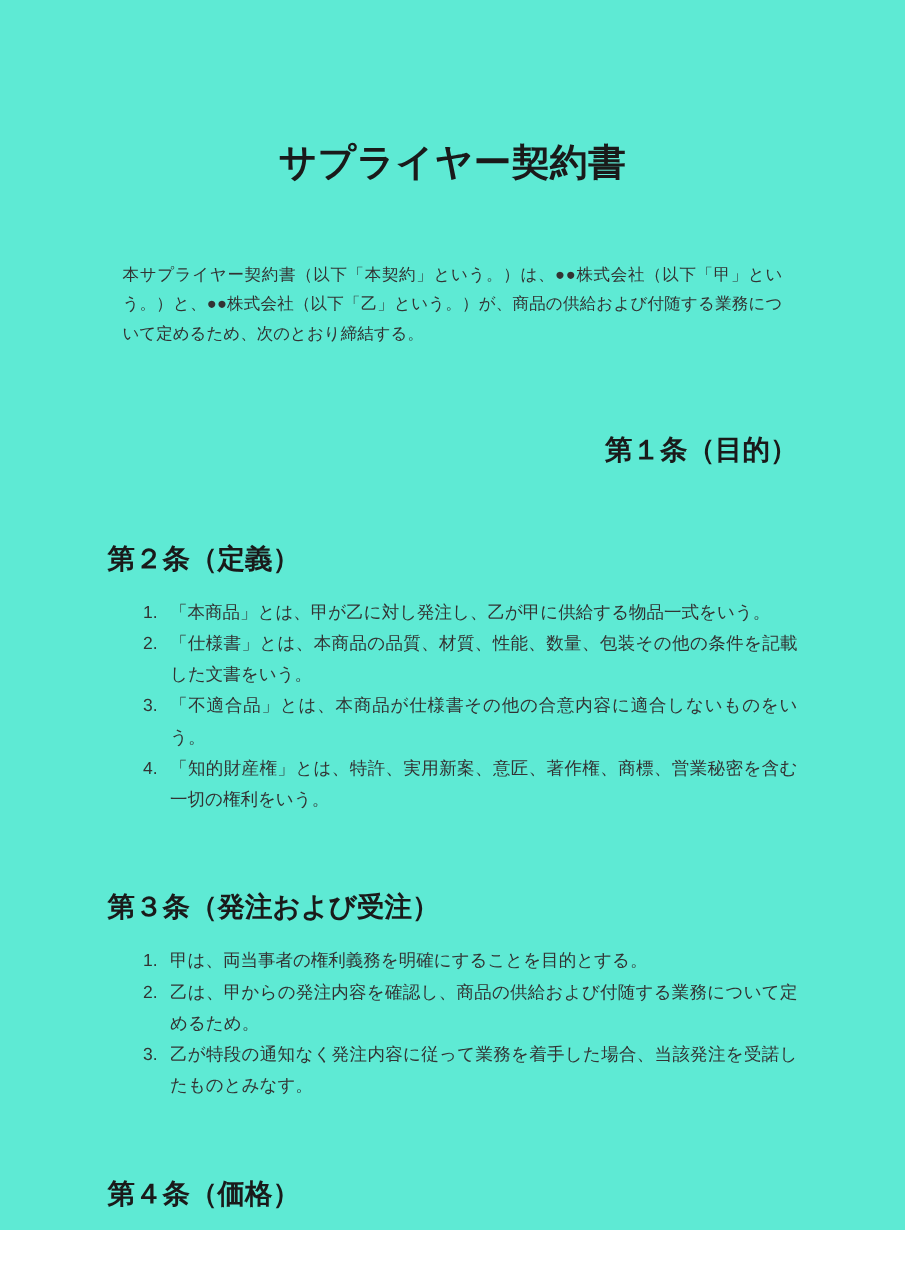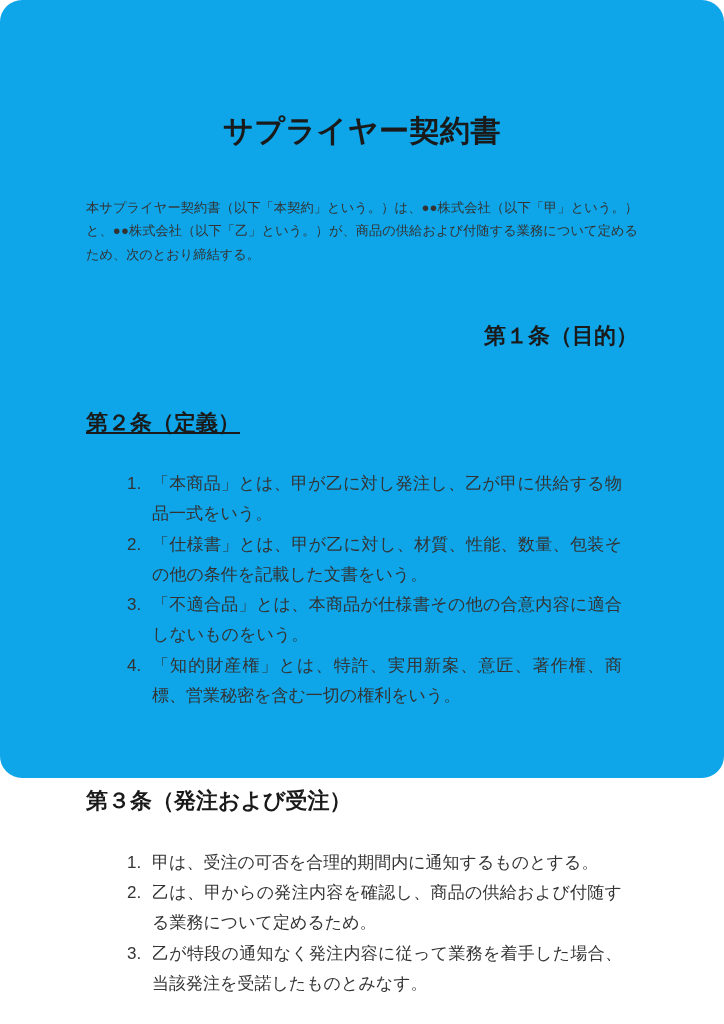--- a/index.html
+++ b/index.html
@@ -19,11 +19,10 @@
   .page {
     box-sizing: border-box;
     width: 724px;
-    height: 778px;
+    height: 984px;
     padding: 0 86px;
-    background: #0ea5e9;
+    background: #5eead4;
     position: relative;
-    border-radius: 22px;
   }
 
   .doc-title {

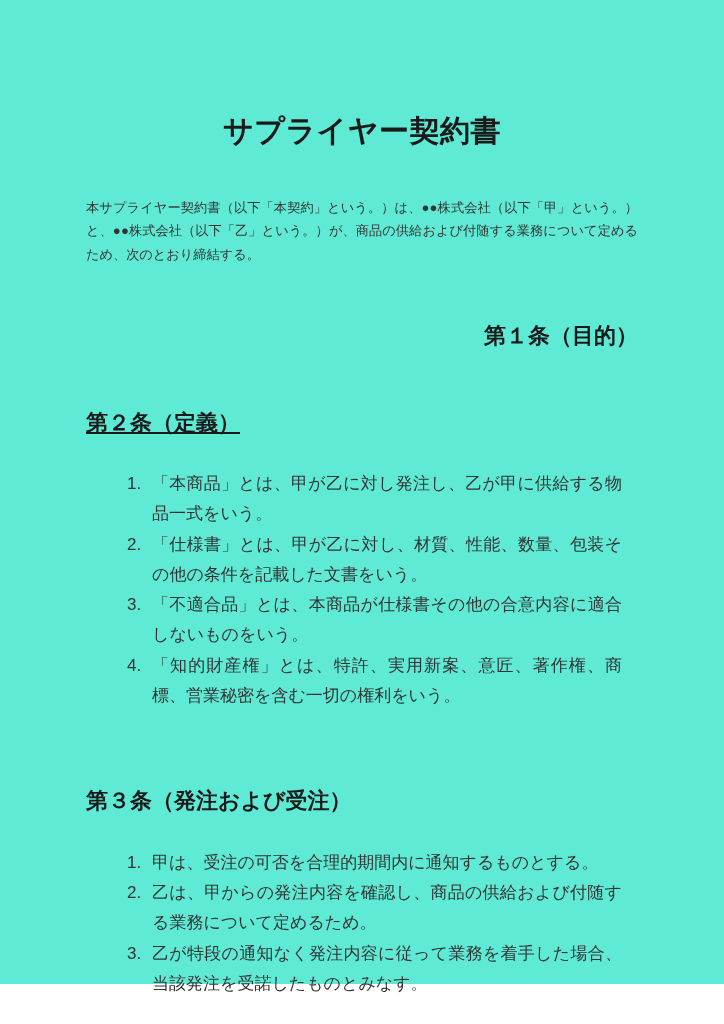--- a/index.html
+++ b/index.html
@@ -37,7 +37,7 @@
   }
 
   .intro {
-    margin: 0;
+    margin: 12px;
     padding-top: 46px;
     font-size: 13.2px;
     line-height: 1.78;

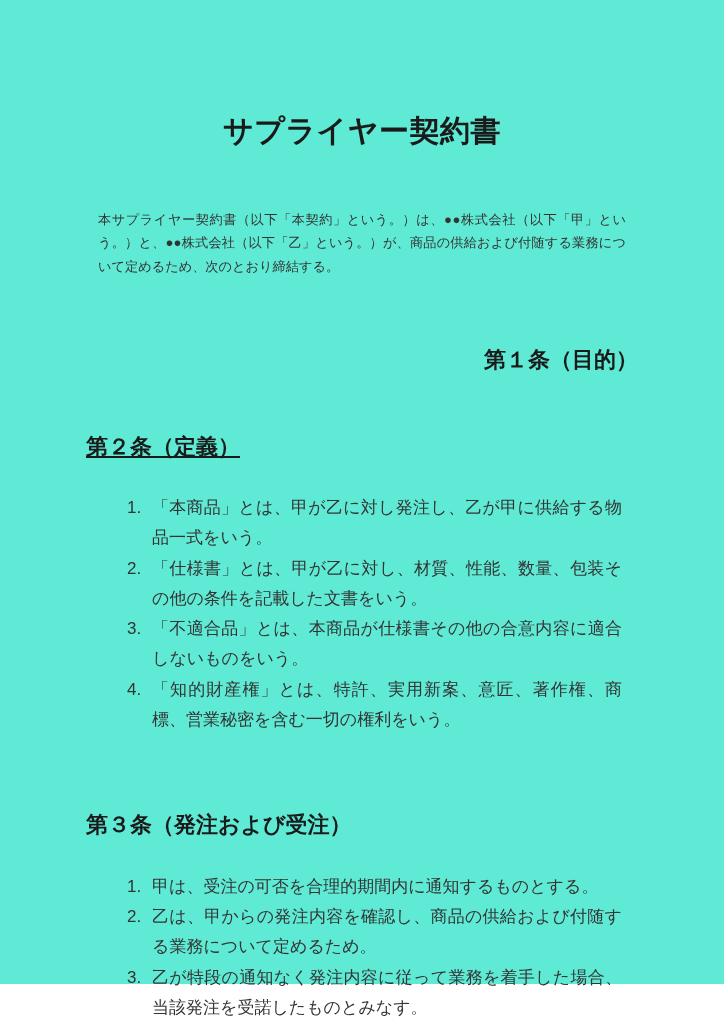--- a/index.html
+++ b/index.html
@@ -58,7 +58,7 @@
   }
 
   .art-1   { padding-top: 56px; text-align: right; }
-  .art-2   { padding-top: 58px; text-decoration: underline; }
+  .art-2   { padding-top: 58px; }
   .art-3   { padding-top: 60px; }
   .art-4   { padding-top: 60px; }
 

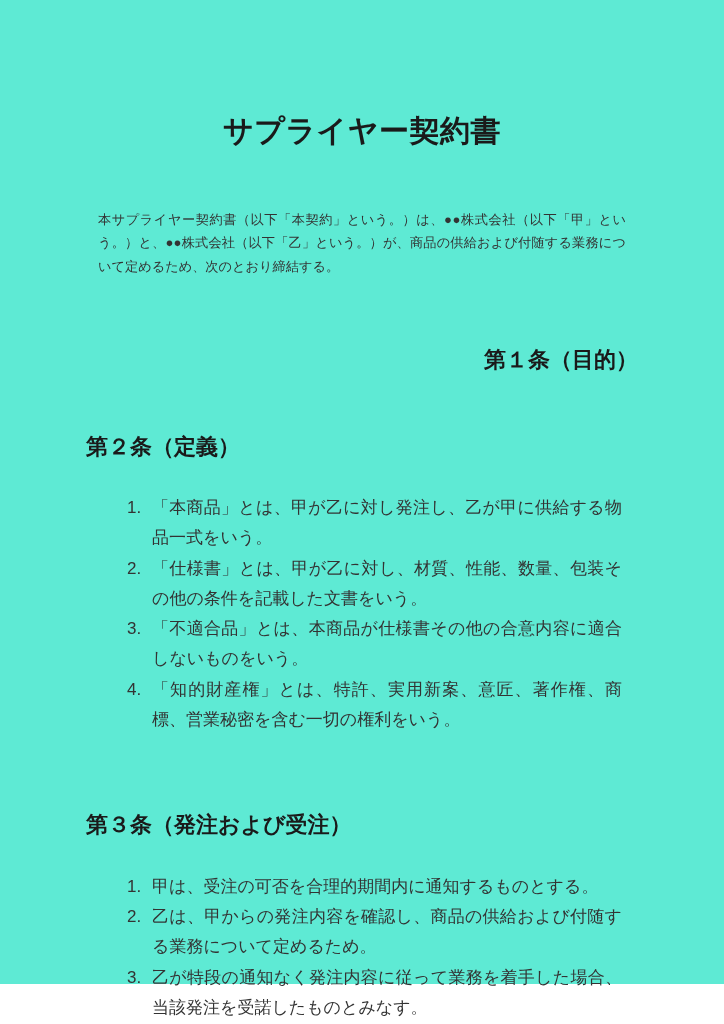--- a/index.html
+++ b/index.html
@@ -72,12 +72,12 @@
   }
 
   ol.clause-list {
-    margin: 16px;
+    margin: 0;
     padding-top: 16px;
     padding-left: 44px;
     padding-bottom: 0;
     padding-right: 0;
-    font-size: 17px;
+    font-size: 14px;
     line-height: 1.78;
     color: #333333;
   }

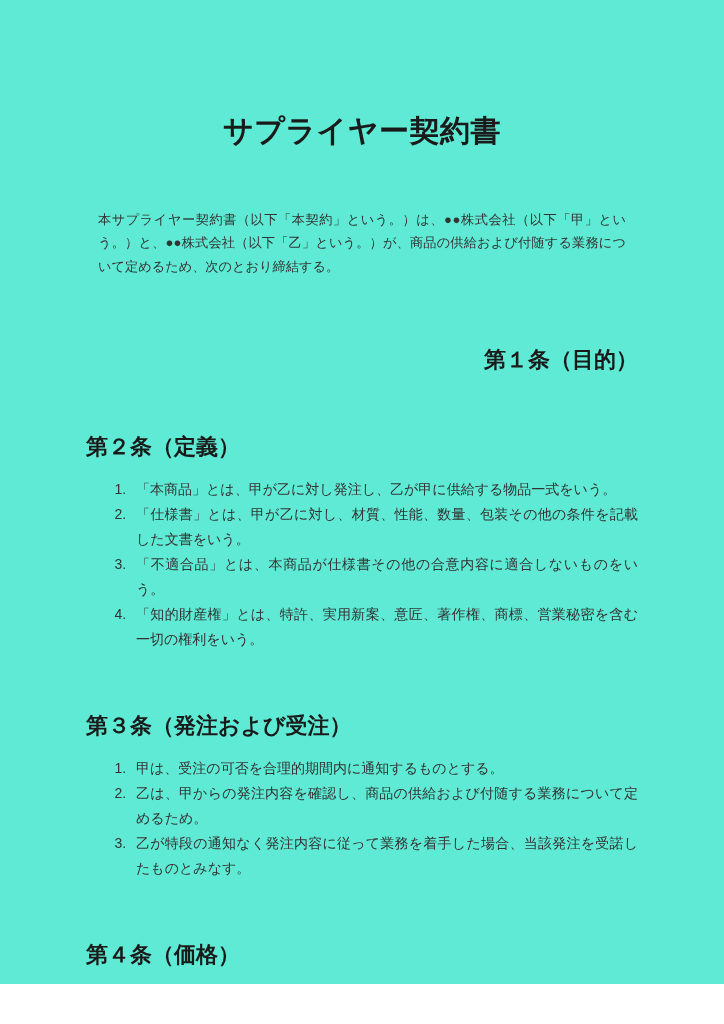--- a/index.html
+++ b/index.html
@@ -105,7 +105,7 @@
     <h2 class="article-heading art-2">第２条（定義）</h2>
     <ol class="clause-list">
       <li>「本商品」とは、甲が乙に対し発注し、乙が甲に供給する物品一式をいう。</li>
-      <li>「仕様書」とは、甲が乙に対し、材質、性能、数量、包装その他の条件を記載した文書をいう。</li>
+      <li>「仕様書」とは、本商品の品質、材質、性能、数量、包装その他の条件を記載した文書をいう。</li>
       <li>「不適合品」とは、本商品が仕様書その他の合意内容に適合しないものをいう。</li>
       <li>「知的財産権」とは、特許、実用新案、意匠、著作権、商標、営業秘密を含む一切の権利をいう。</li>
     </ol>

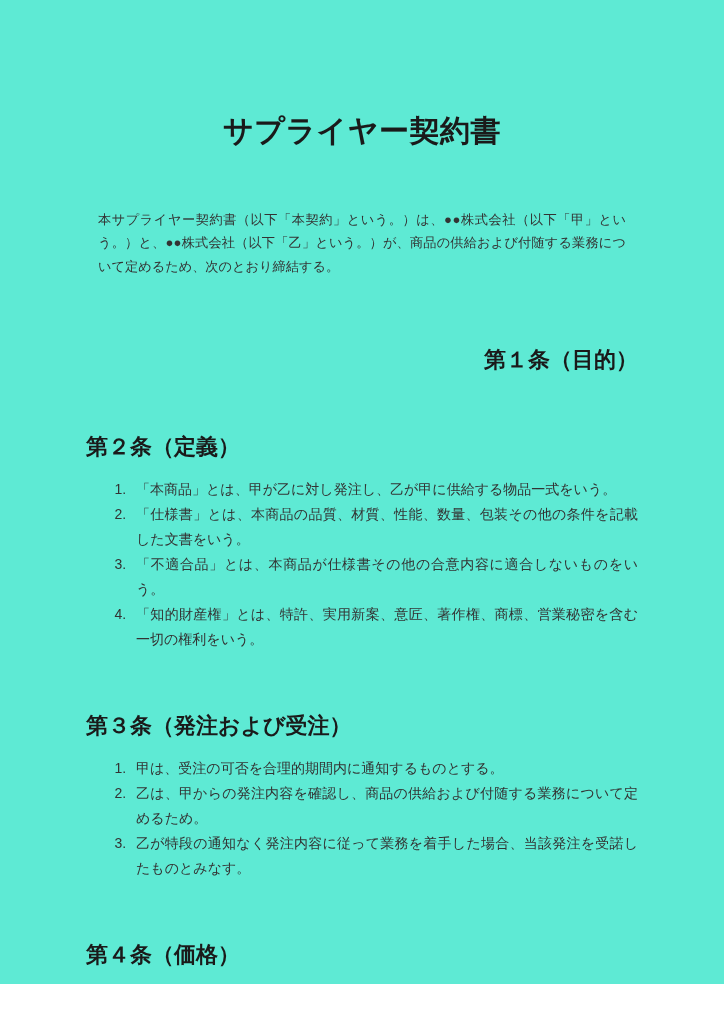--- a/index.html
+++ b/index.html
@@ -114,7 +114,7 @@
   <section class="article">
     <h2 class="article-heading art-3">第３条（発注および受注）</h2>
     <ol class="clause-list">
-      <li>甲は、受注の可否を合理的期間内に通知するものとする。</li>
+      <li>甲は、両当事者の権利義務を明確にすることを目的とする。</li>
       <li>乙は、甲からの発注内容を確認し、商品の供給および付随する業務について定めるため。</li>
       <li>乙が特段の通知なく発注内容に従って業務を着手した場合、当該発注を受諾したものとみなす。</li>
     </ol>

